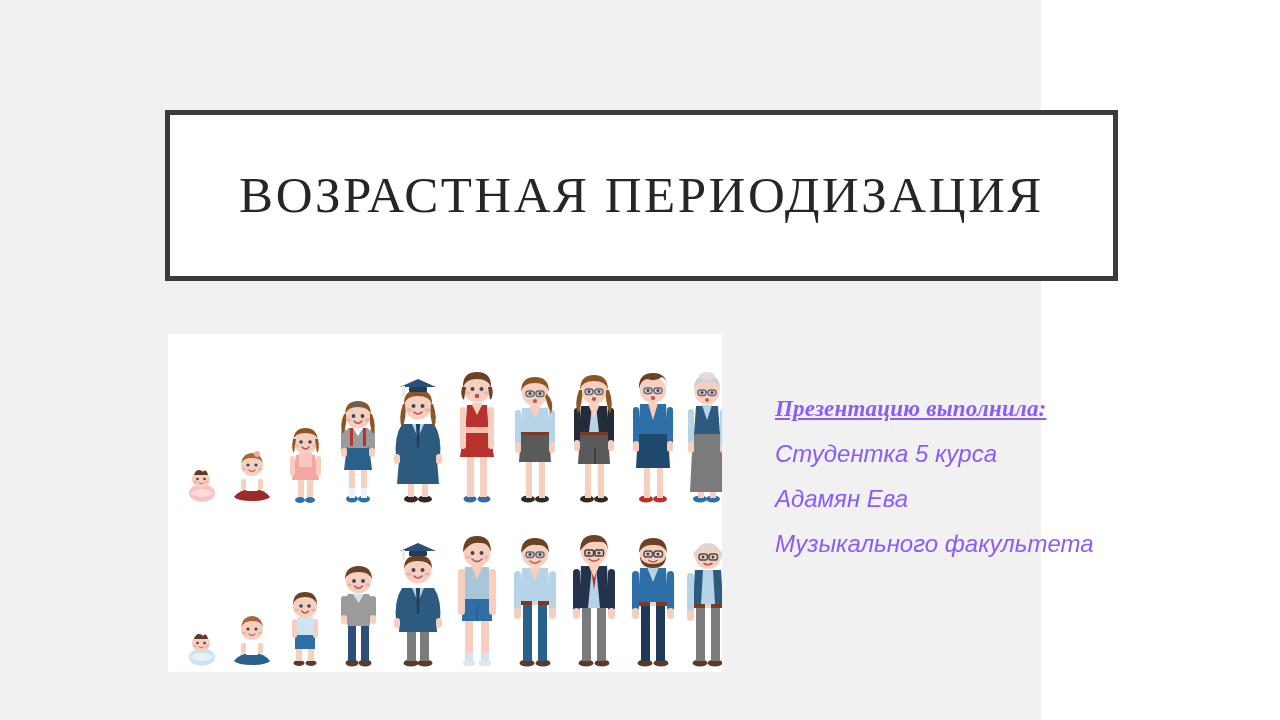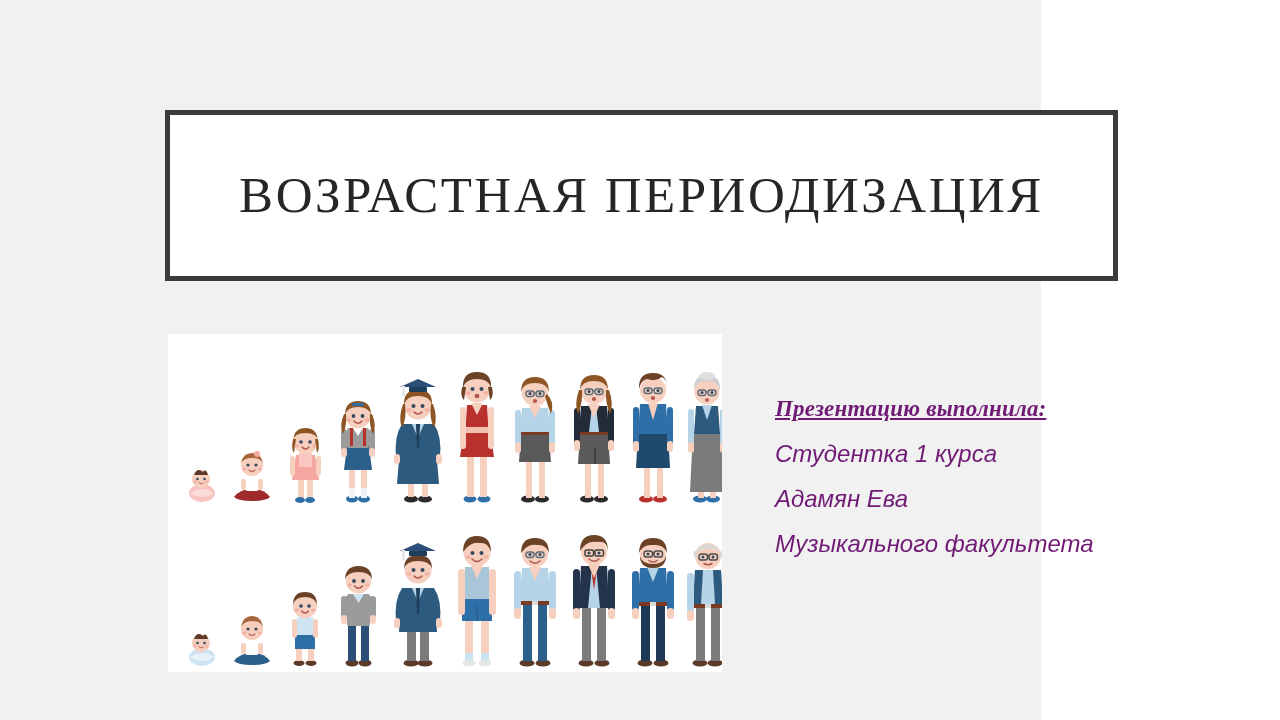--- a/index.html
+++ b/index.html
@@ -51,7 +51,7 @@
     width: 440px;
   }
   .author-line {
-    color: #701a75;
+    color: #8b5cf6;
     font-style: italic;
     line-height: 45px;
     white-space: nowrap;

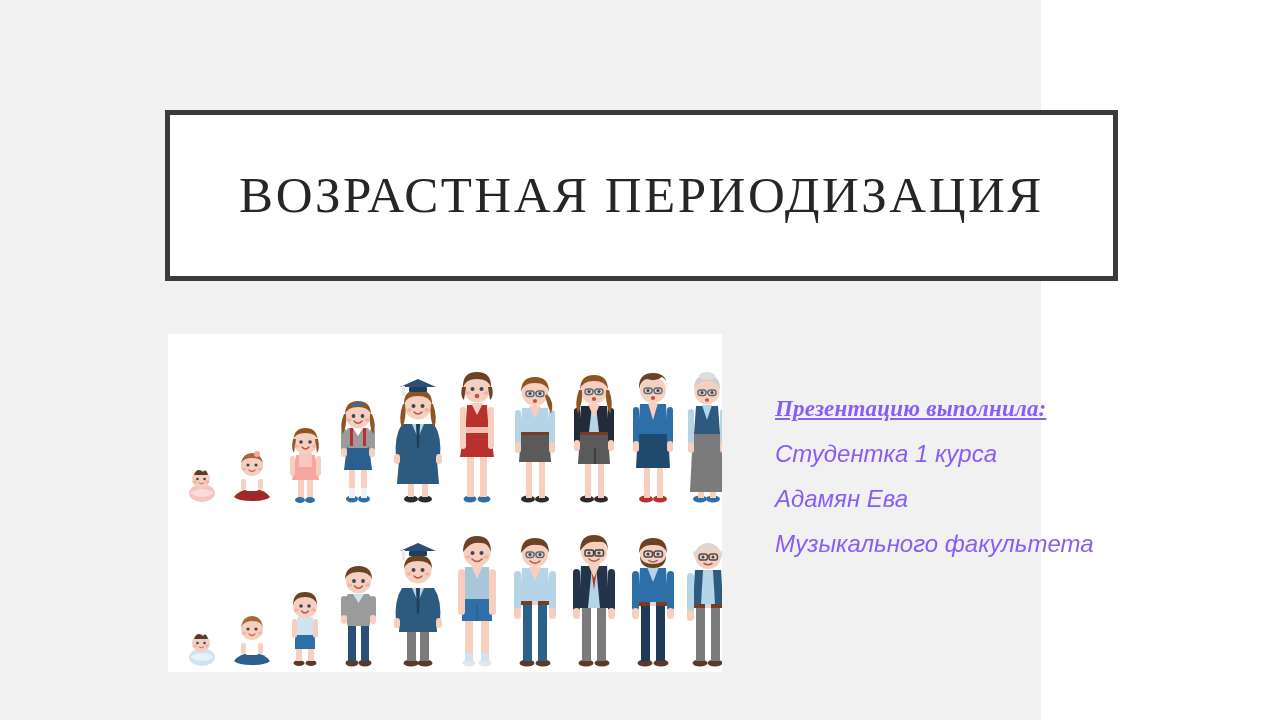--- a/index.html
+++ b/index.html
@@ -105,7 +105,7 @@
 
   <div id="author-block">
     <div class="author-line heading">Презентацию выполнила:</div>
-    <div class="author-line body">Студентка 1 курса</div>
+    <div class="author-line body">Студентка 5 курса</div>
     <div class="author-line body">Адамян Ева</div>
     <div class="author-line body">Музыкального факультета</div>
   </div>

